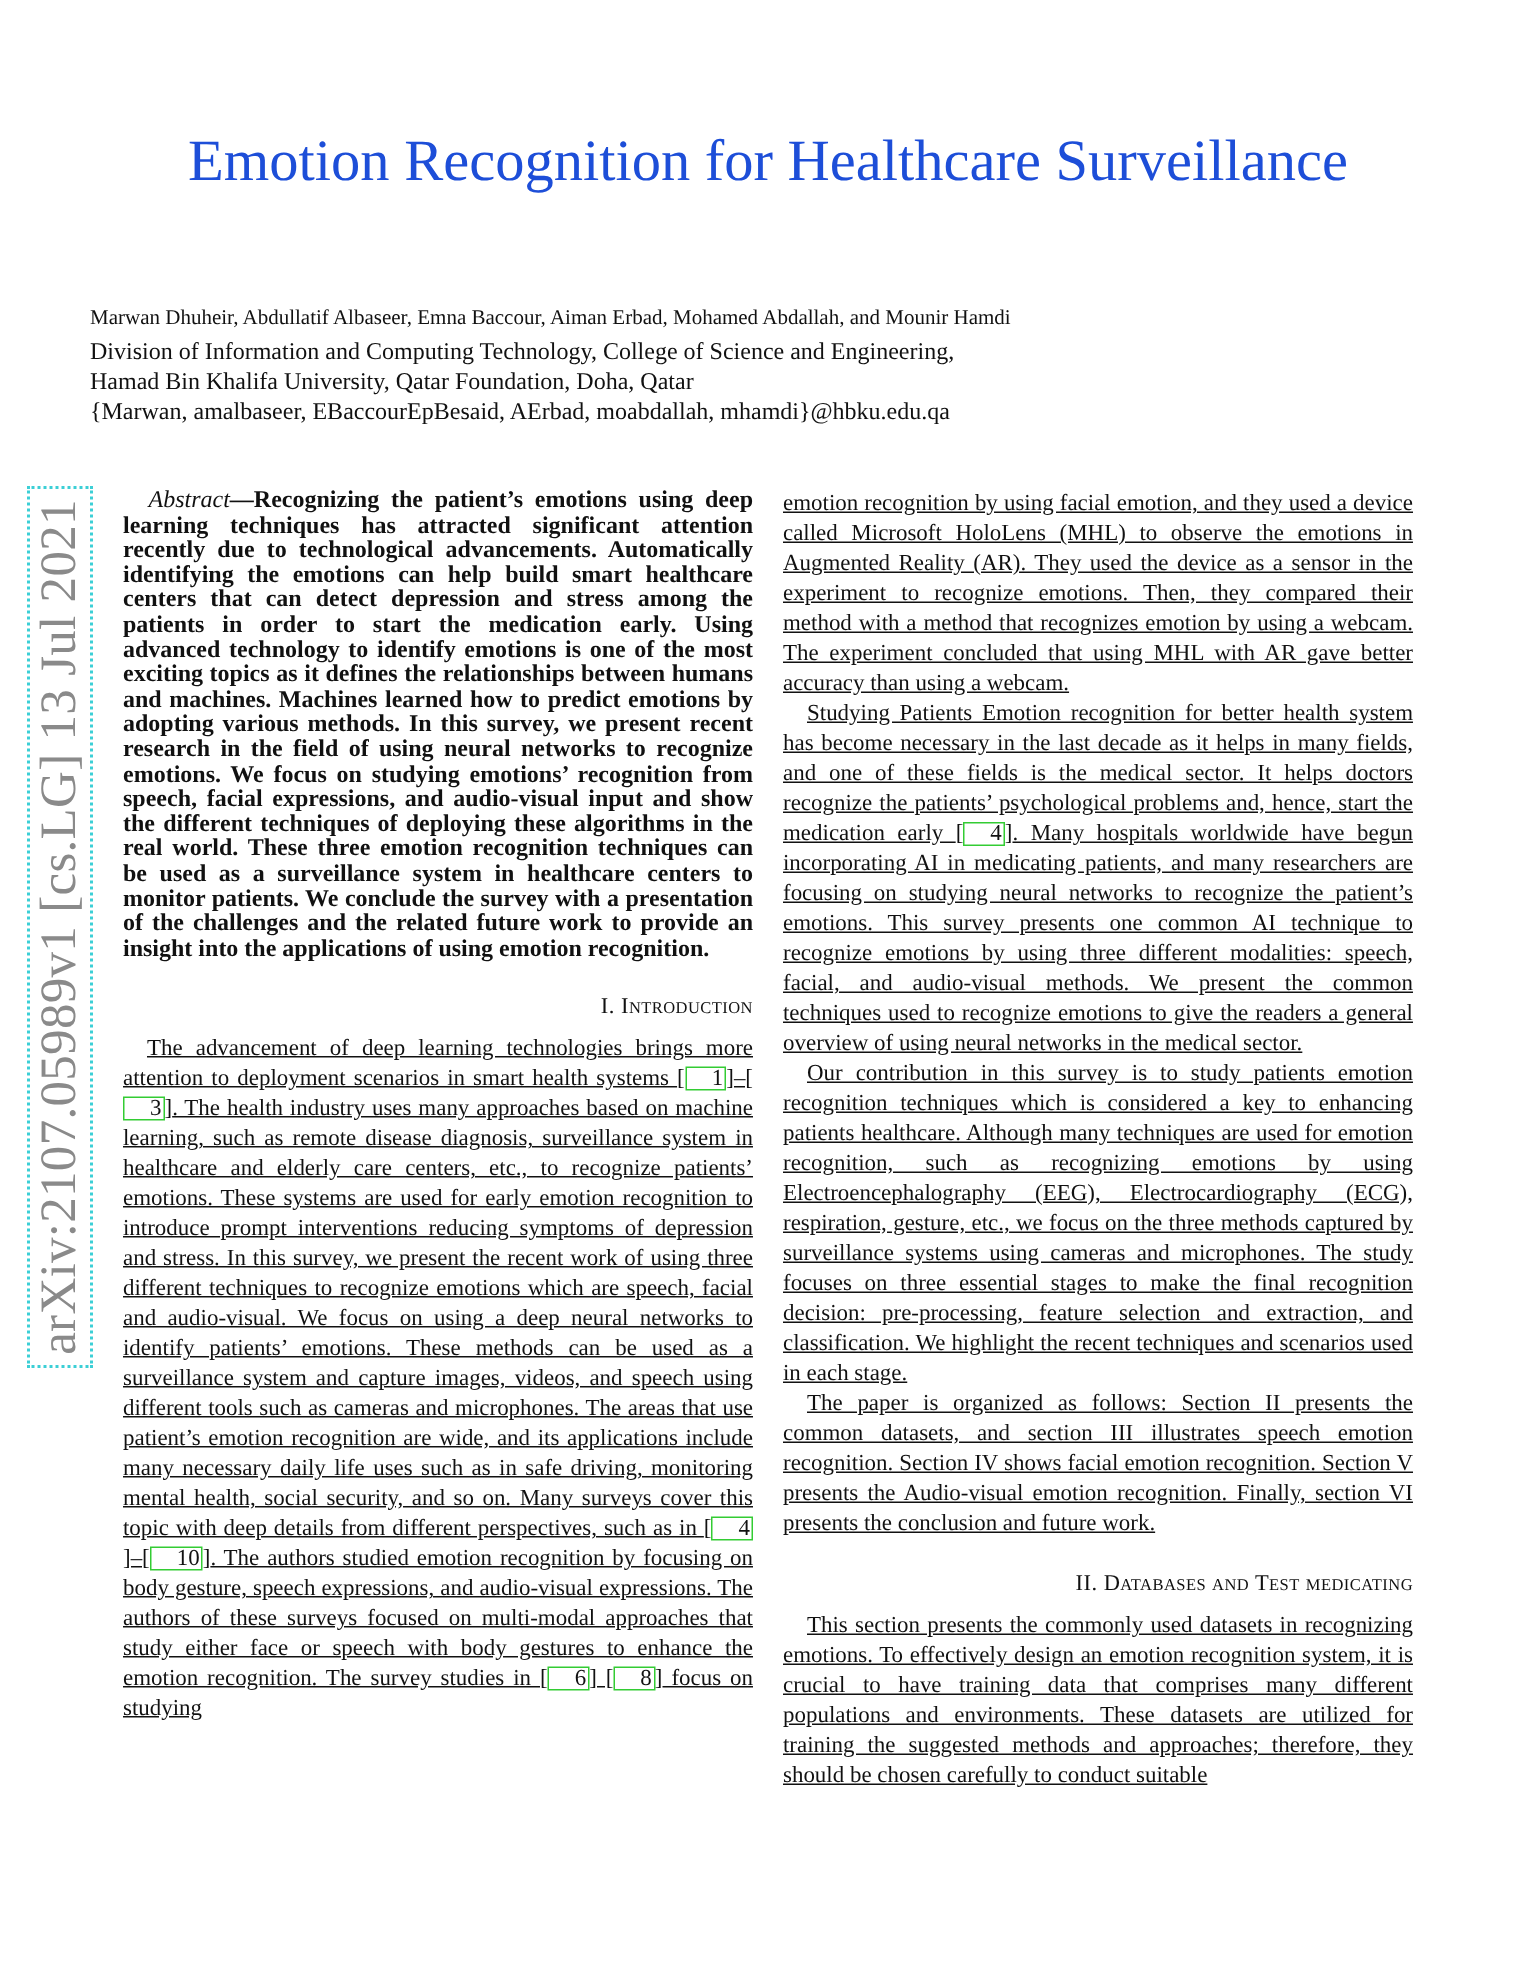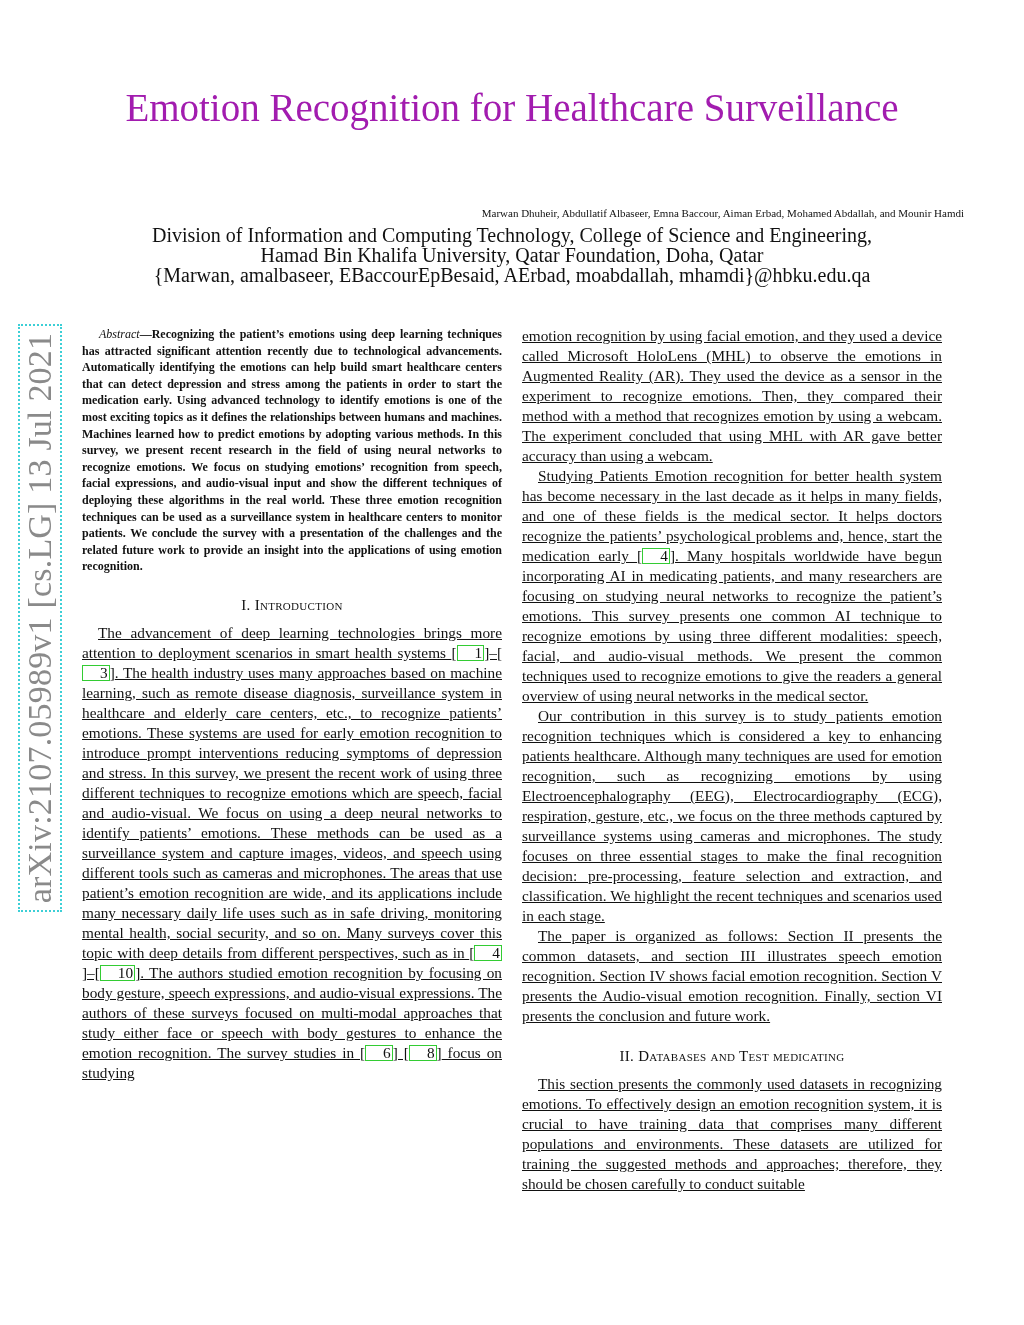--- a/index.html
+++ b/index.html
@@ -18,7 +18,7 @@
   }
   .title {
     position: absolute; left: 60px; width: 904px; top: 84px;
-    text-align: center; font-size: 39px; line-height: 47px; color: #a21caf;
+    text-align: center; font-size: 39px; line-height: 47px; color: #1d4ed8;
   }
   .authors {
     position: absolute; left: 60px; width: 904px; top: 203px;

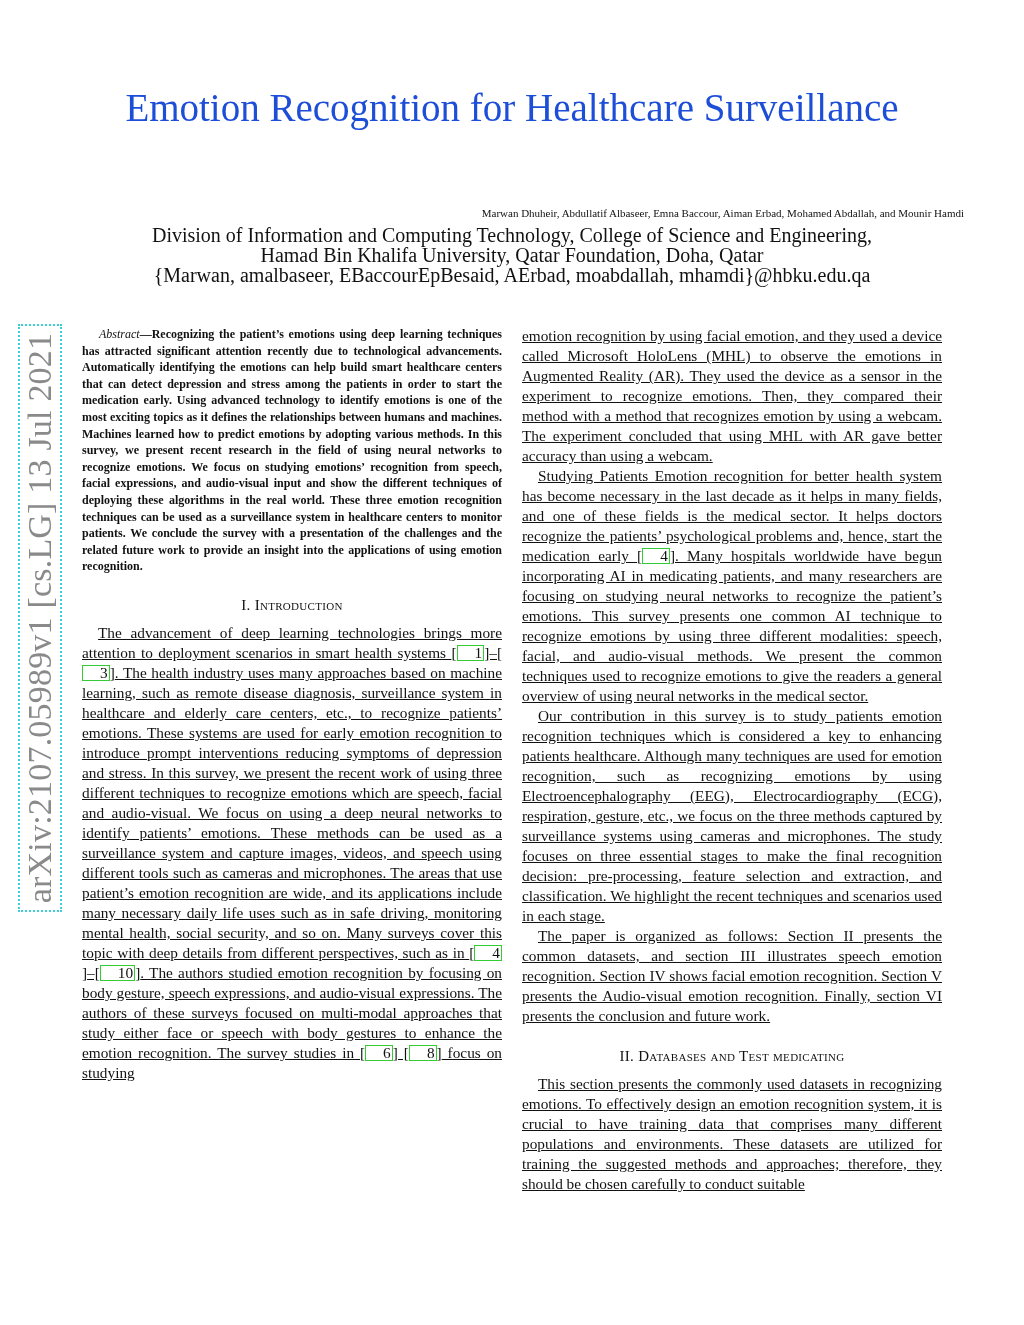--- a/index.html
+++ b/index.html
@@ -22,7 +22,7 @@
   }
   .authors {
     position: absolute; left: 60px; width: 904px; top: 203px;
-    text-align: right; font-size: 11px; line-height: 20px;
+    text-align: left; font-size: 14px; line-height: 20px;
   }
   .affil {
     position: absolute; left: 60px; width: 904px; top: 225px;

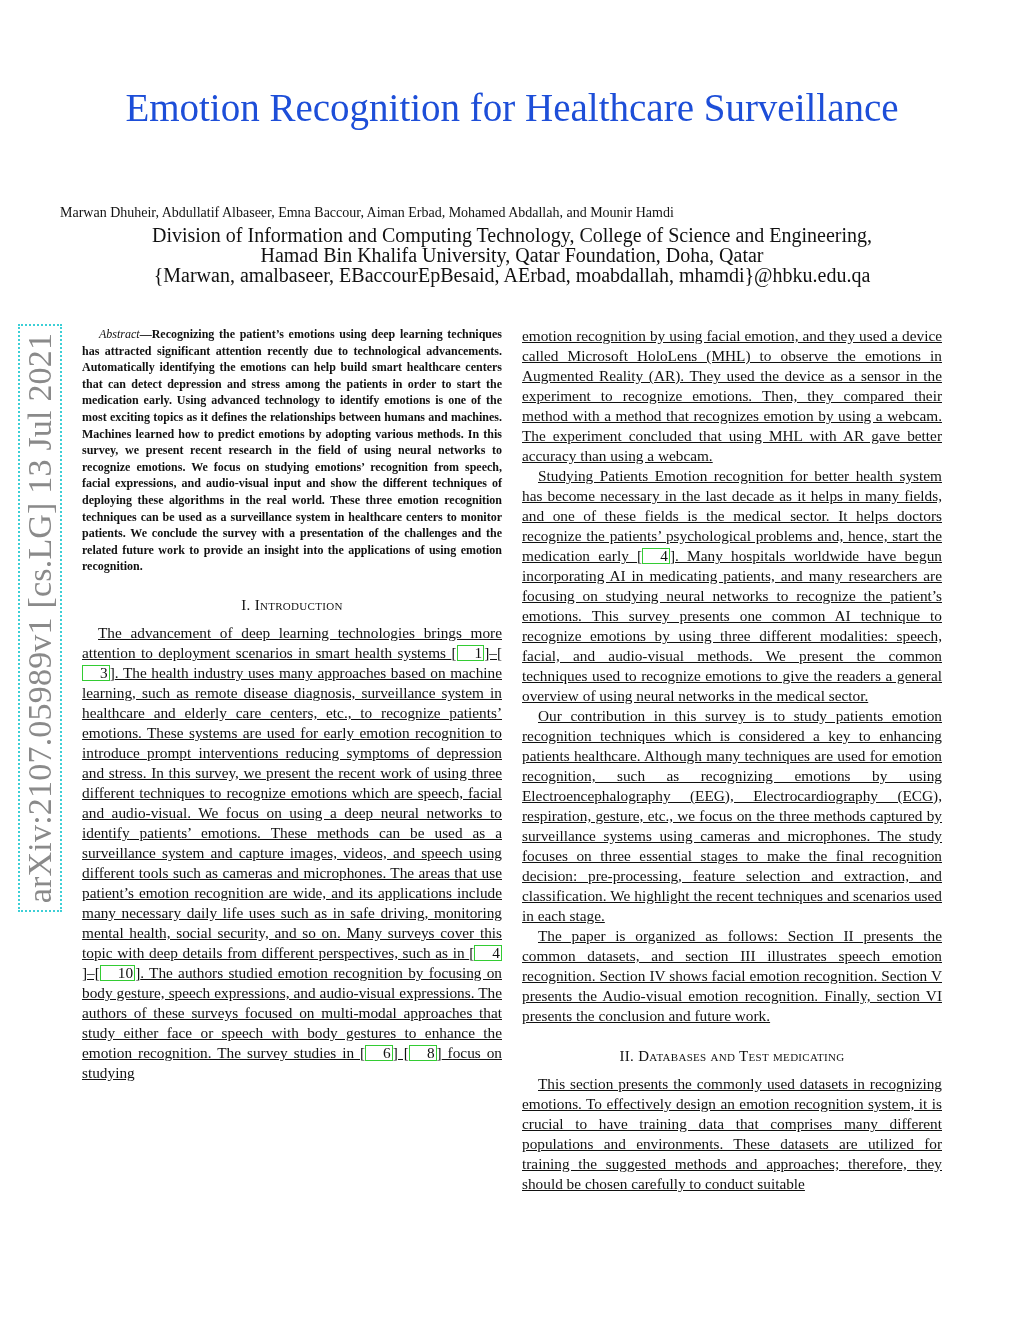--- a/index.html
+++ b/index.html
@@ -26,7 +26,7 @@
   }
   .affil {
     position: absolute; left: 60px; width: 904px; top: 225px;
-    text-align: center; font-size: 20px; line-height: 20px;
+    font-size: 16px; line-height: 20px;
   }
   .col {
     position: absolute; top: 326px; width: 420px;

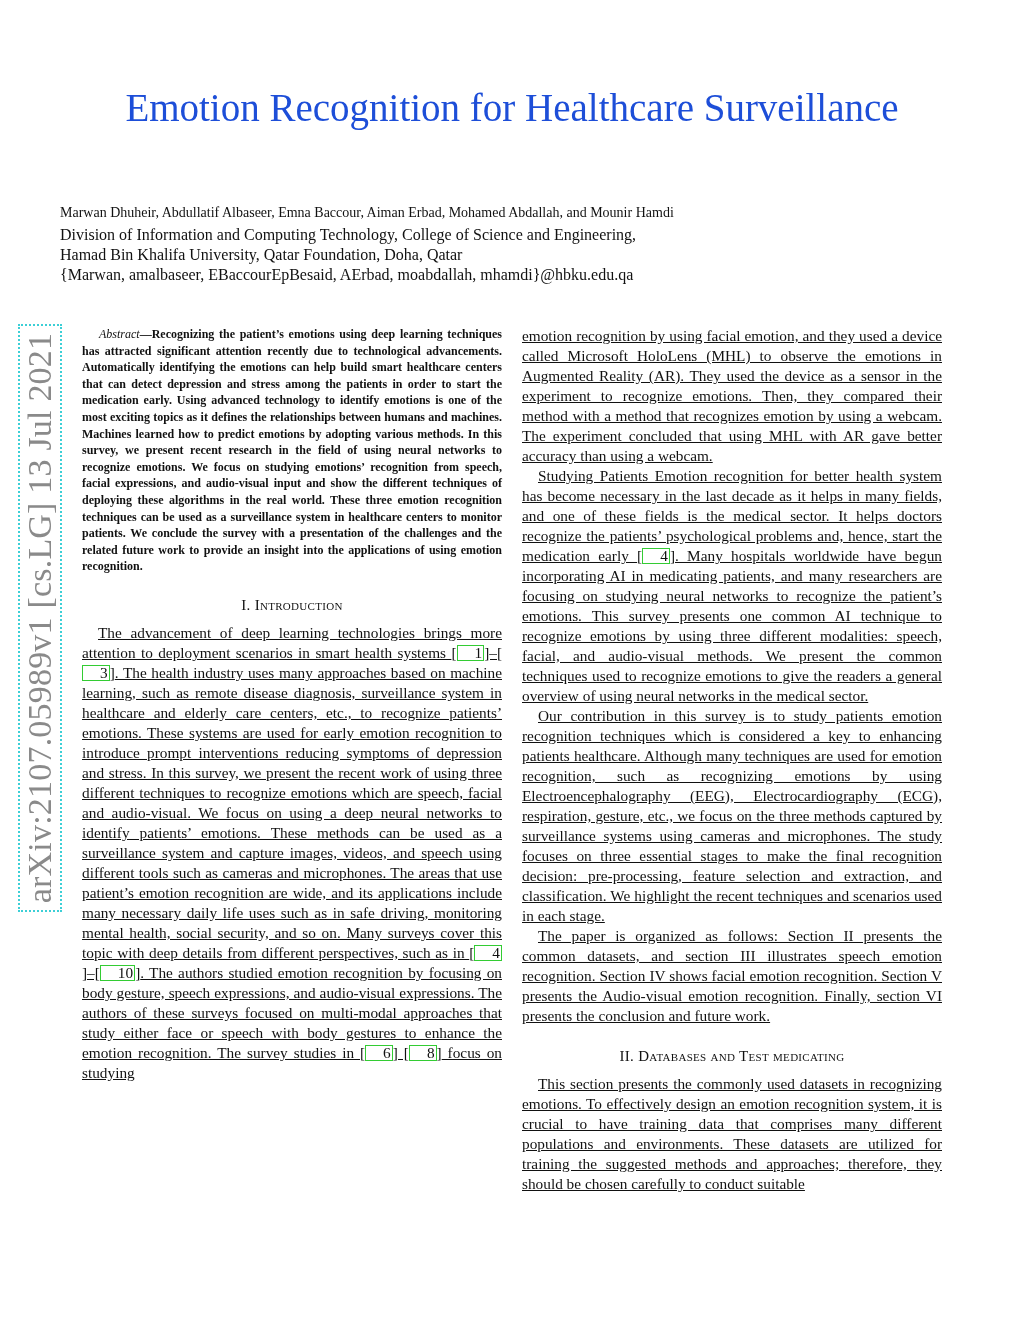--- a/index.html
+++ b/index.html
@@ -34,7 +34,7 @@
   }
   .col.left { left: 82px; }
   .col.right { left: 522px; }
-  .abstract { font-weight: bold; font-size: 12px; line-height: 16.6px; text-align: justify; }
+  .abstract { font-weight: bold; font-size: 16px; line-height: 16.6px; text-align: justify; }
   .abstract p { margin: 0; text-indent: 17px; }
   .abstract .em { font-style: italic; font-weight: normal; }
   .section-head {

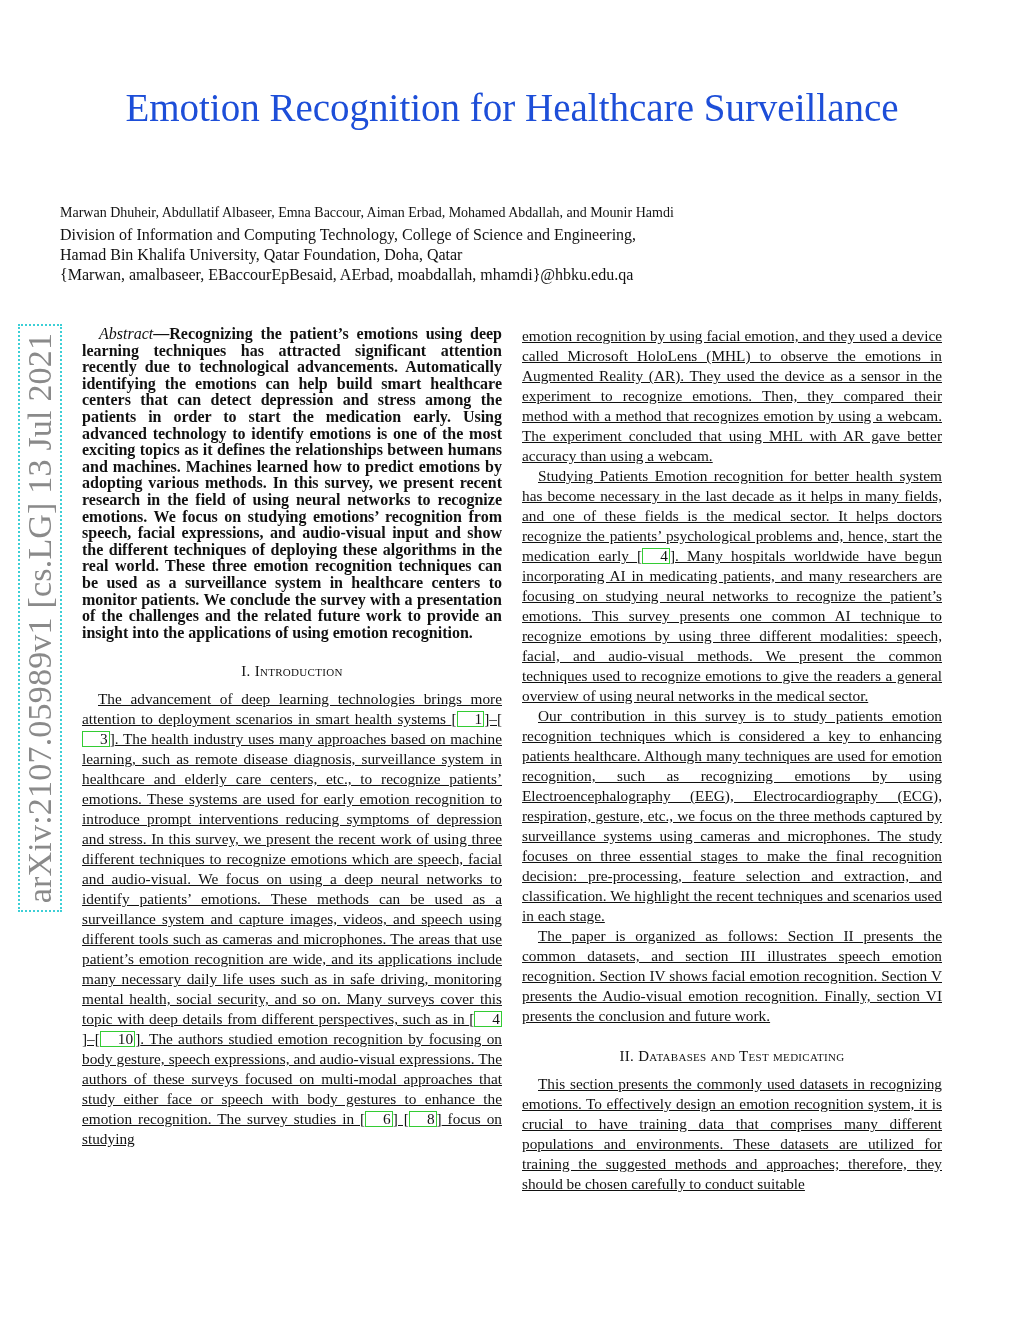--- a/index.html
+++ b/index.html
@@ -38,7 +38,7 @@
   .abstract p { margin: 0; text-indent: 17px; }
   .abstract .em { font-style: italic; font-weight: normal; }
   .section-head {
-    text-align: center; font-variant: small-caps; font-size: 15px;
+    text-align: right; font-variant: small-caps; font-size: 15px;
     margin: 20px 0 8px 0; letter-spacing: 0.3px;
   }
   .para { margin: 0; text-indent: 16px; hyphens: auto; text-decoration: underline; }

